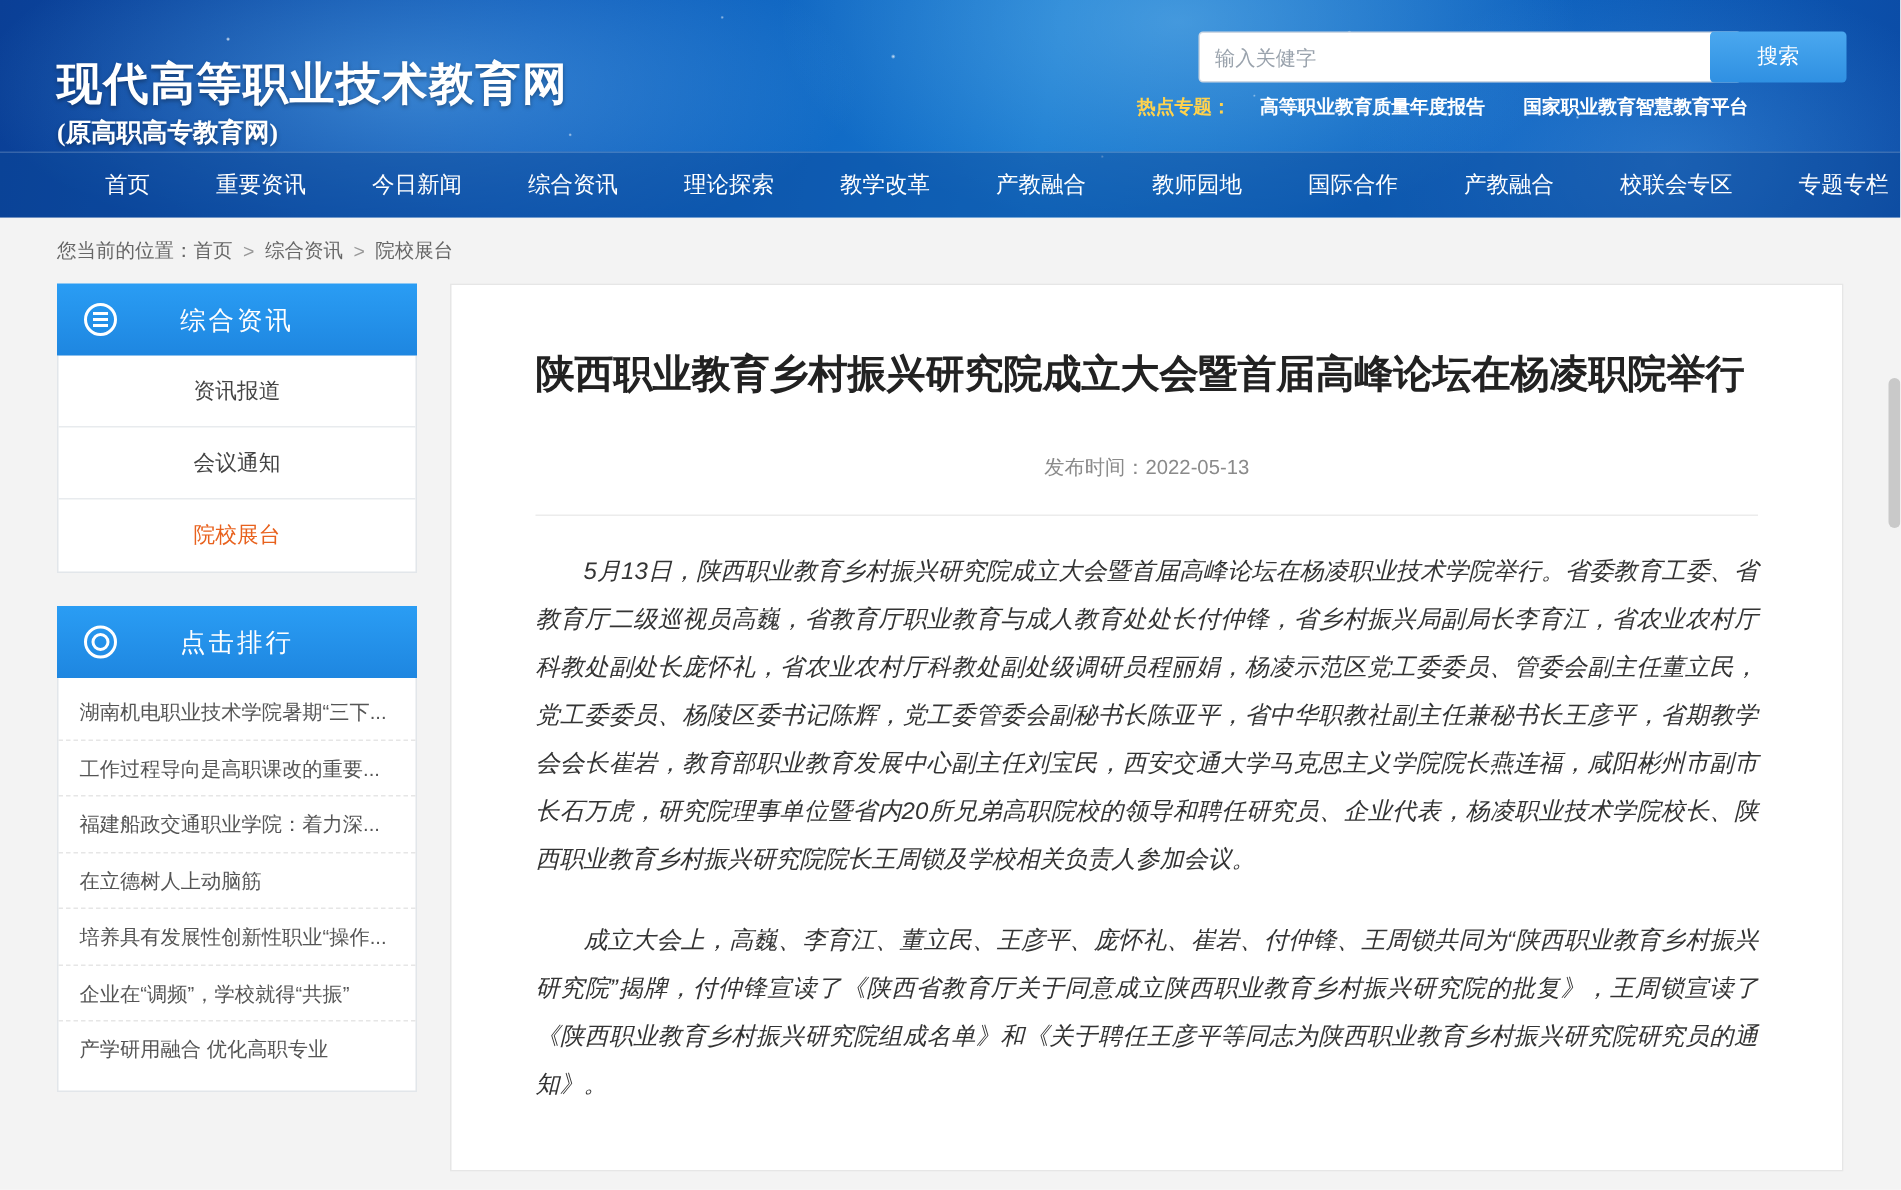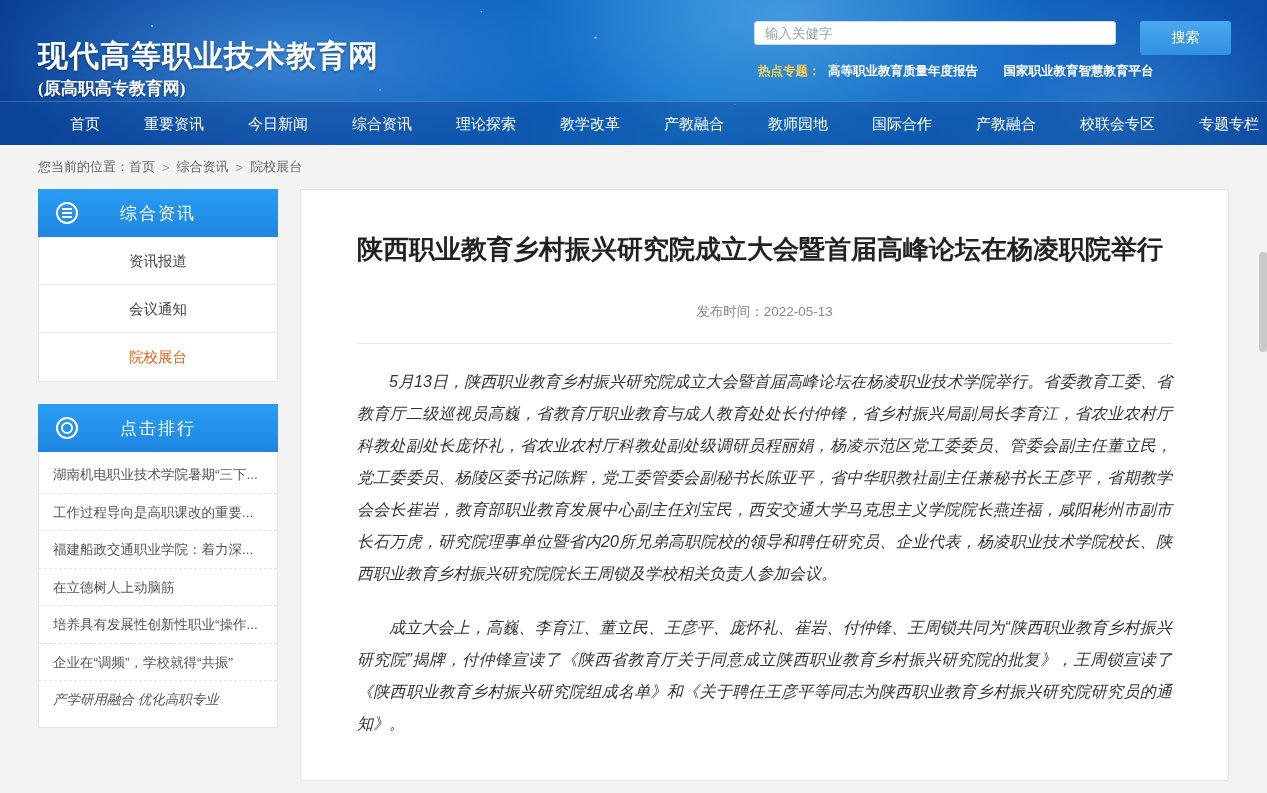--- a/index.html
+++ b/index.html
@@ -58,8 +58,8 @@
 
   .search-box {
     position: absolute;
-    left: 754px; top: 21px;
-    width: 362px; height: 24px;
+    left: 799px; top: 21px;
+    width: 362px; height: 34px;
     background: #ffffff;
     border: 1px solid #cfd8e3;
     border-radius: 3px;

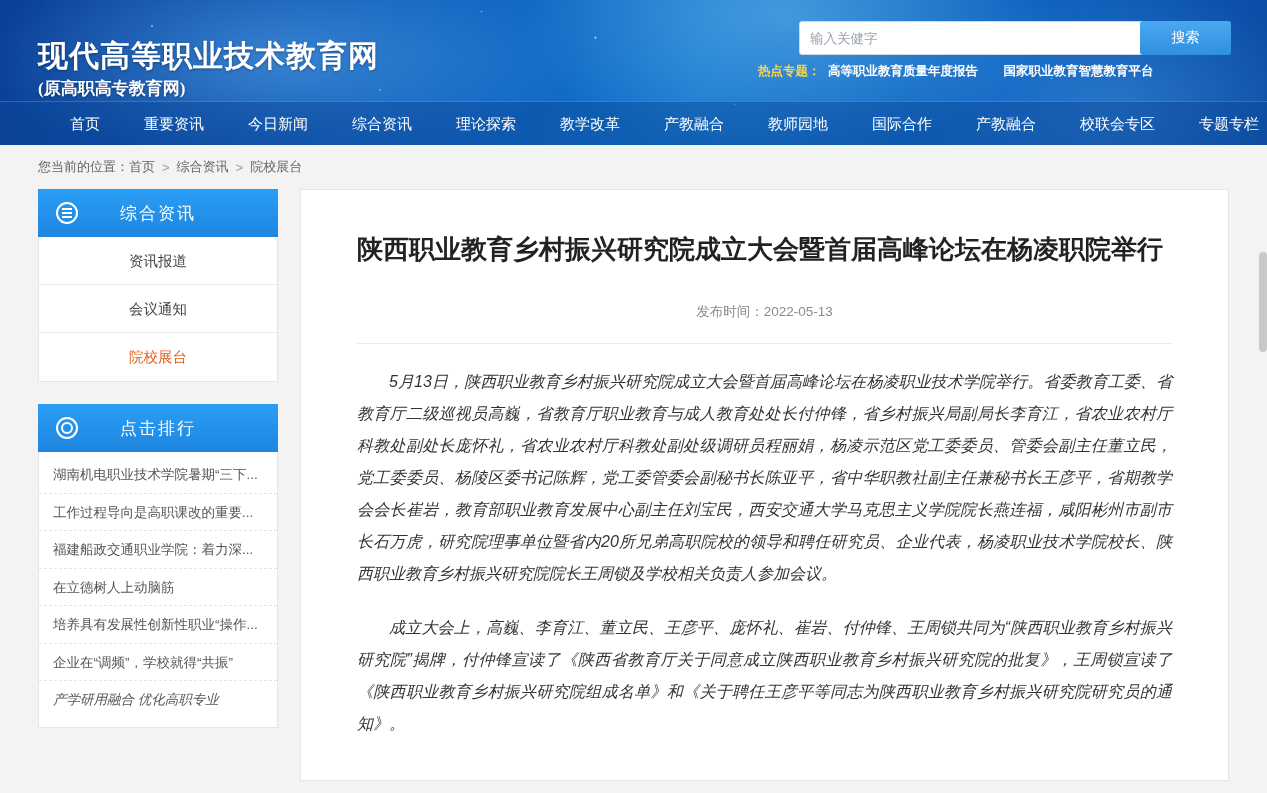--- a/index.html
+++ b/index.html
@@ -96,7 +96,7 @@
     white-space: nowrap;
     color: #eaf4ff;
   }
-  .hot-line .hot-label { color: #ffd24d; font-weight: bold; margin-right: 4px; }
+  .hot-line .hot-label { color: #ffd24d; font-weight: bold; margin-right: 16px; }
   .hot-line a { color: #ffffff; text-decoration: none; margin-right: 22px; font-weight: bold; }
 
   .navbar {

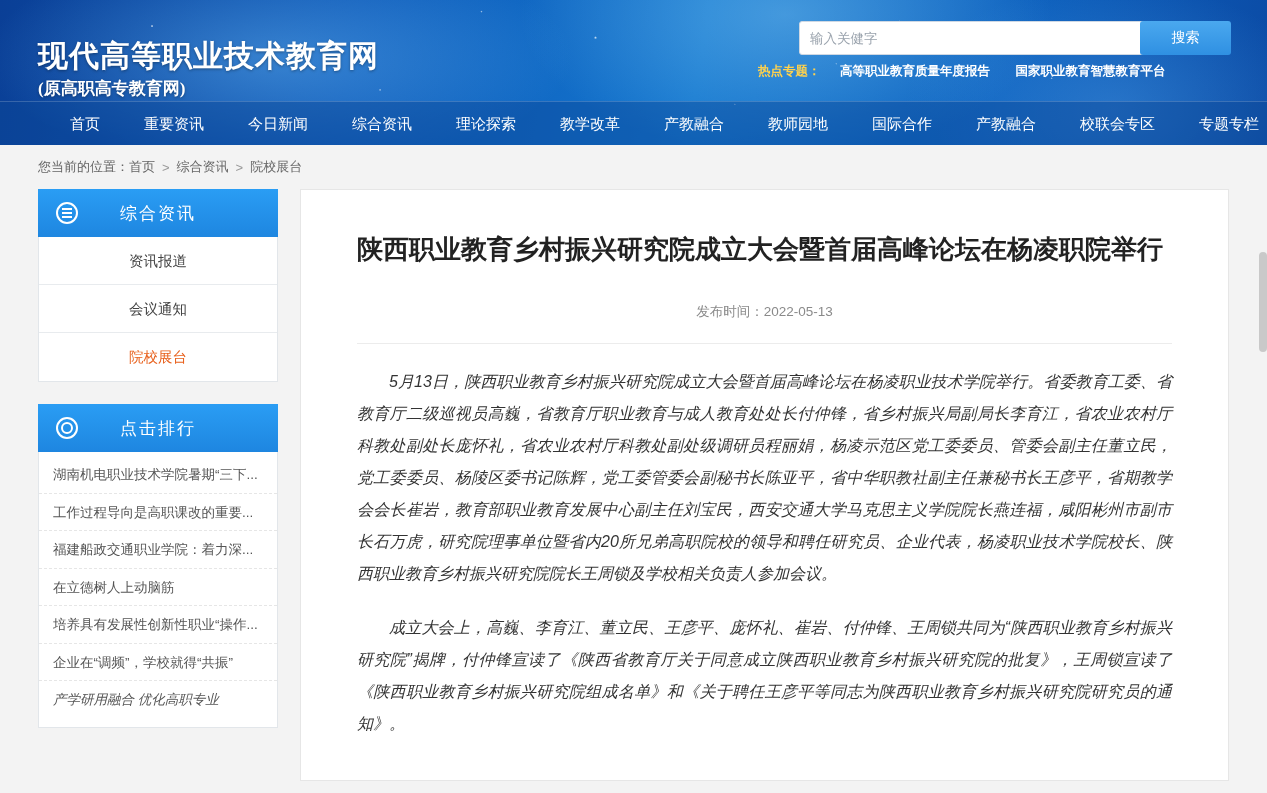--- a/index.html
+++ b/index.html
@@ -213,7 +213,7 @@
     text-overflow: ellipsis;
     cursor: pointer;
   }
-  .rank-item:last-child { border-bottom: 0; font-style: italic; }
+  .rank-item:last-child { border-bottom: 0; }
 
   
   .article {

